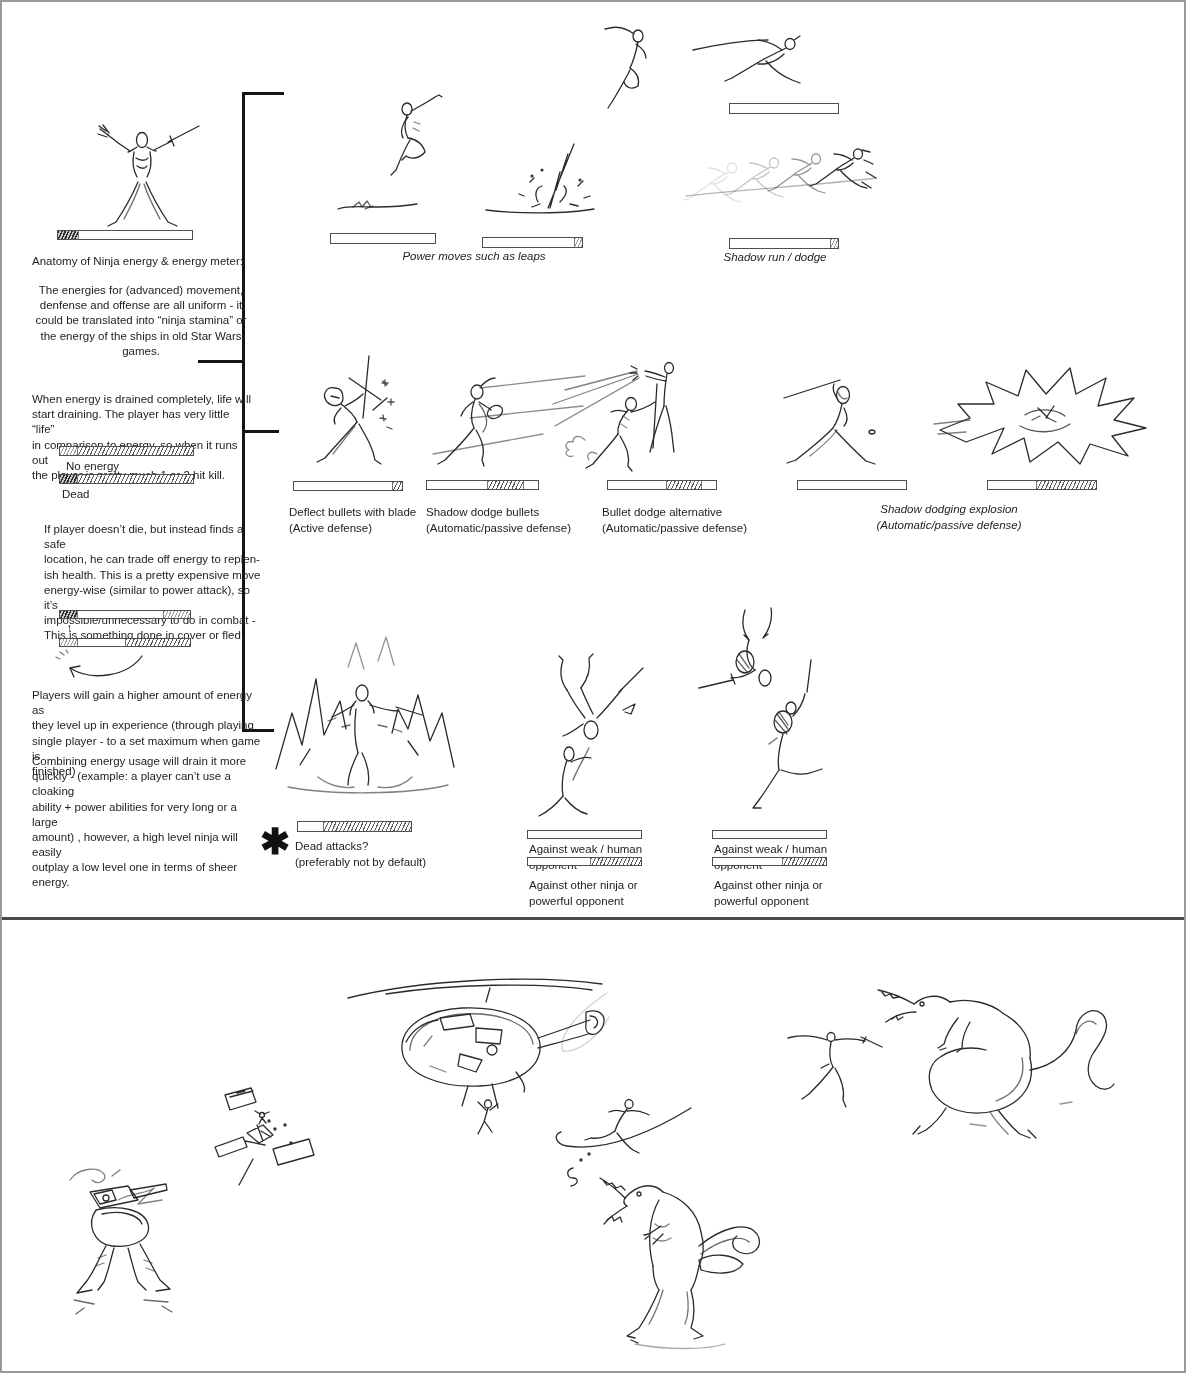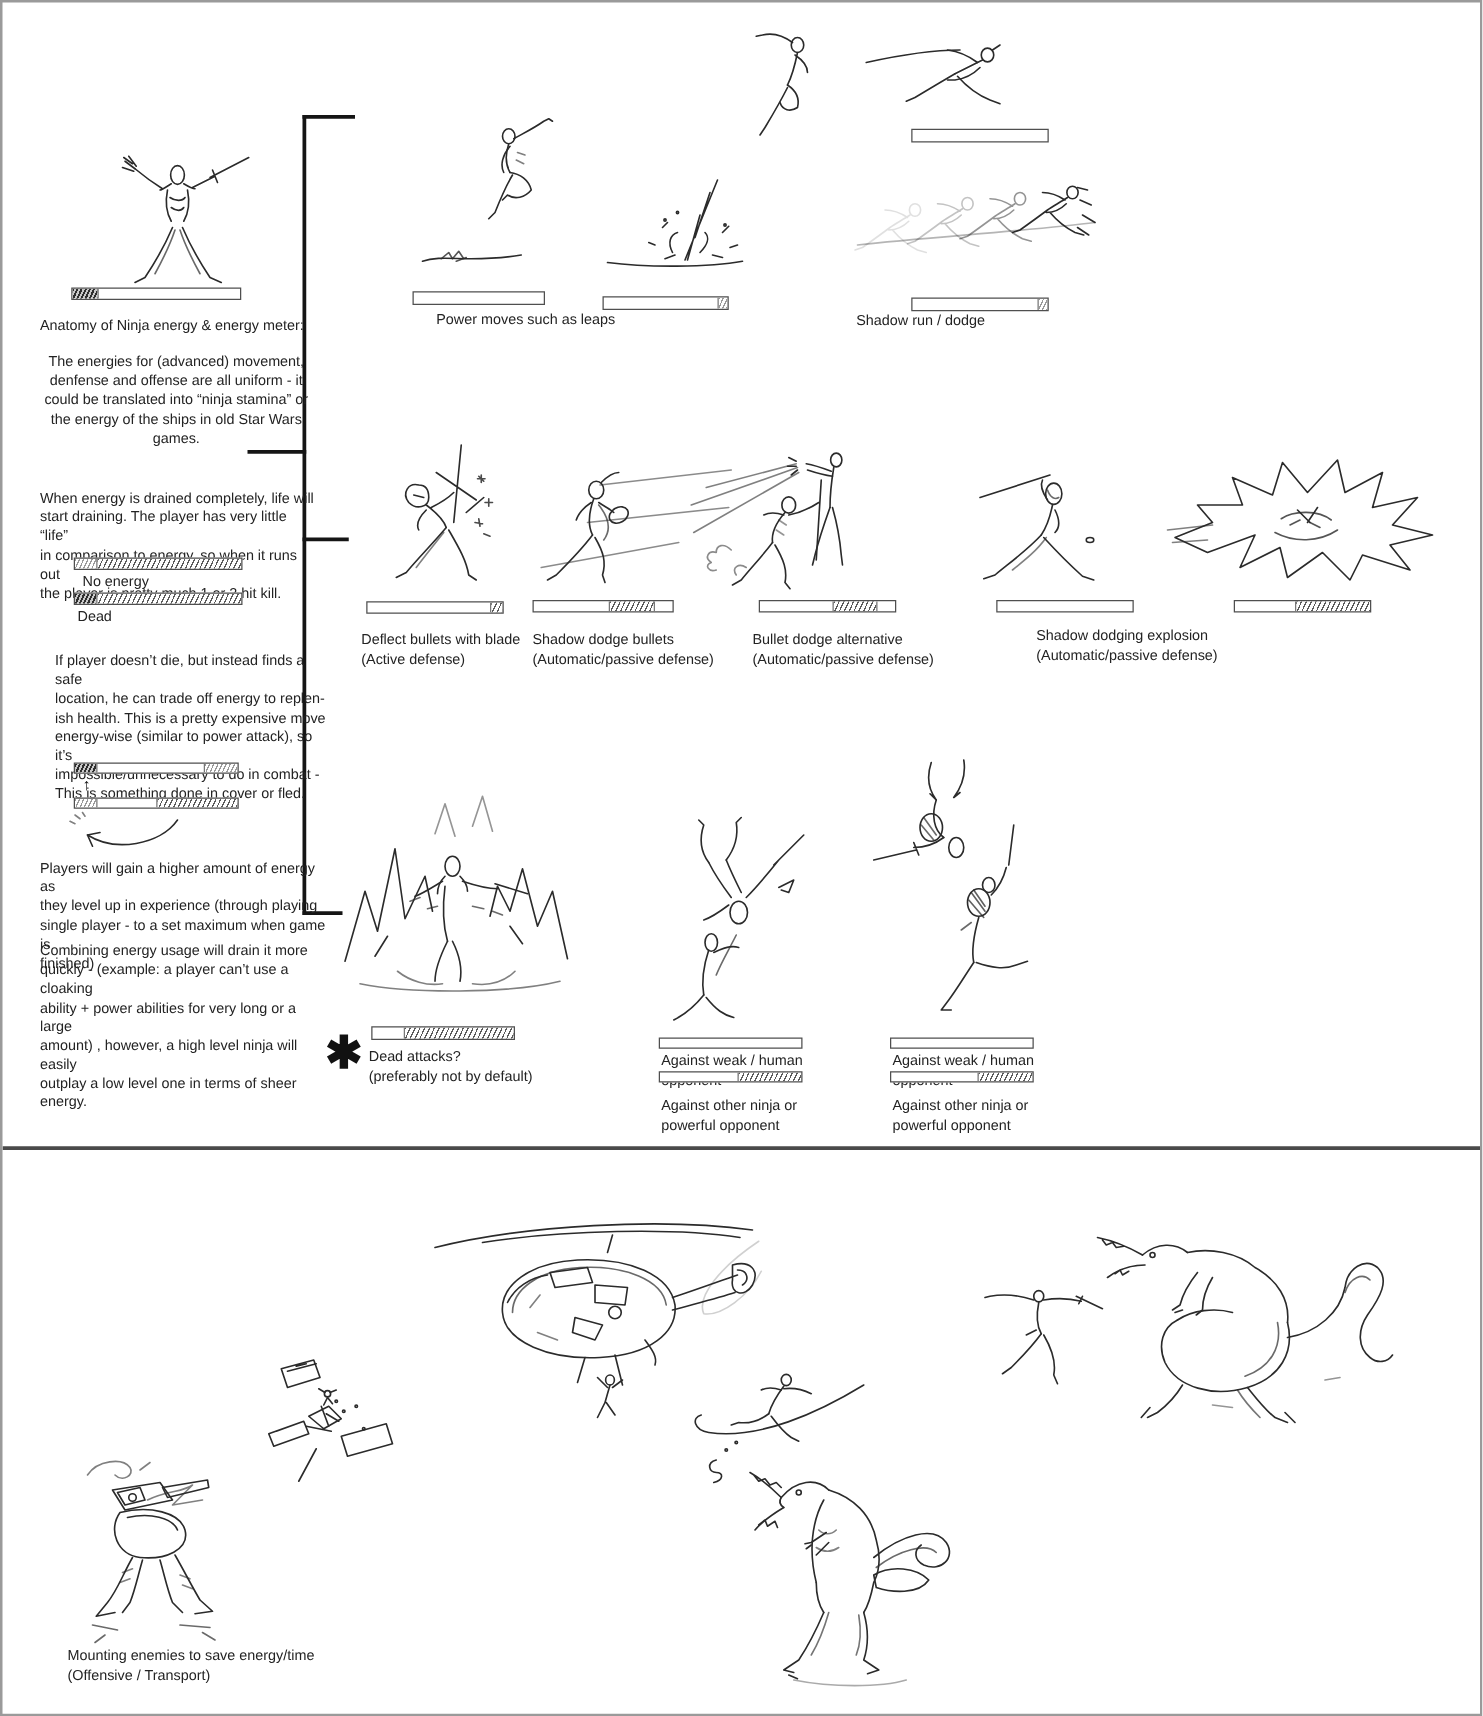--- a/index.html
+++ b/index.html
@@ -13,7 +13,7 @@
   .pre{white-space:pre-line;}
   .ttl{font-size:21px;font-weight:bold;letter-spacing:.6px;color:#141414;}
   .cap{font-size:11.5px;line-height:1.35;color:#232323;}
-  .ctr{text-align:left;}
+  .ctr{text-align:center;font-style:italic;}
   .line{background:#151515;}
   .divider{background:#4a4a4a;}
   .bar{box-sizing:border-box;border:1px solid #4f4f4f;background:#fff;display:flex;overflow:hidden;}

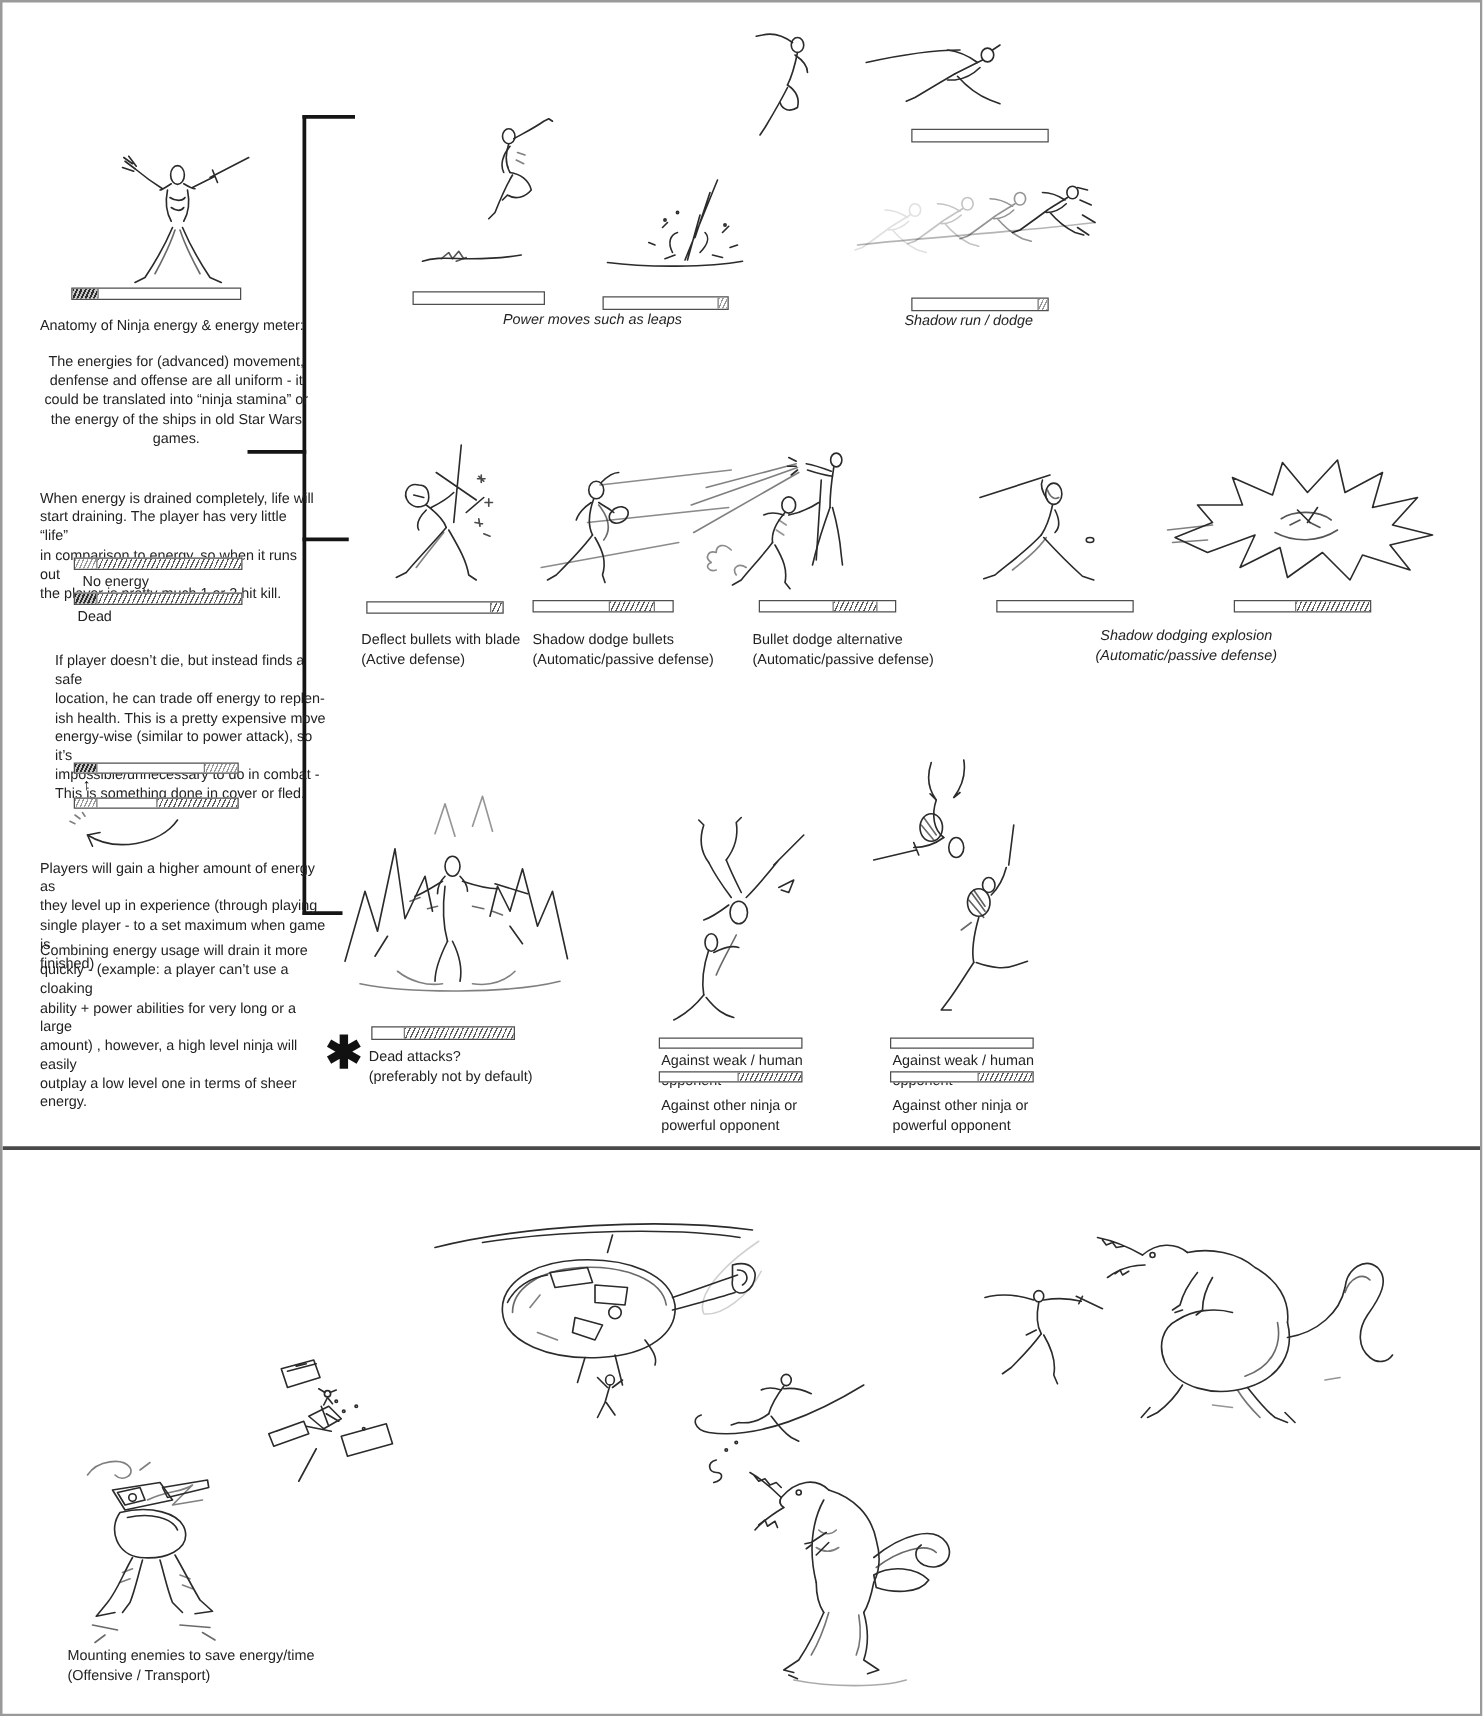--- a/index.html
+++ b/index.html
@@ -499,8 +499,6 @@
     </svg>
   </div>
 
-  <div class="abs cap pre" style="left:52px;top:1316px;width:280px;">Mounting enemies to save energy/time
-(Offensive / Transport)</div>
 
 </div>
 

